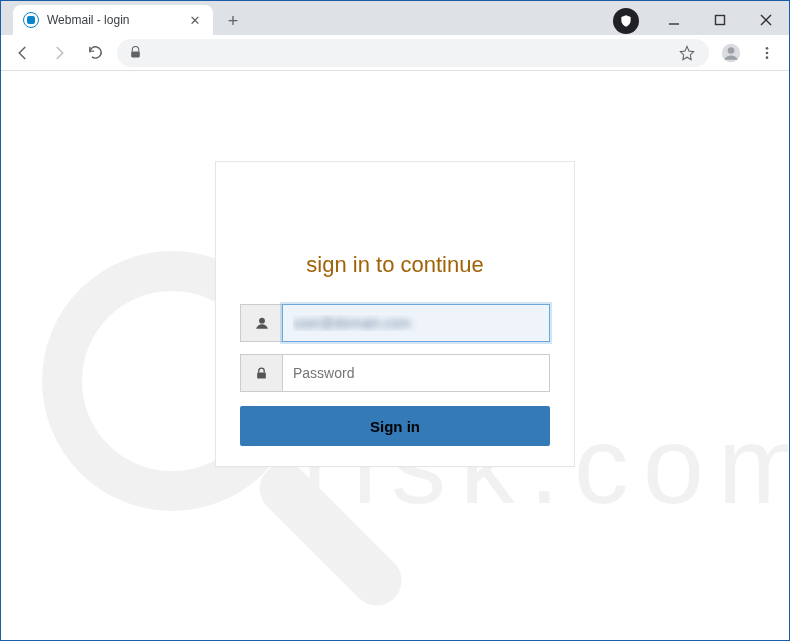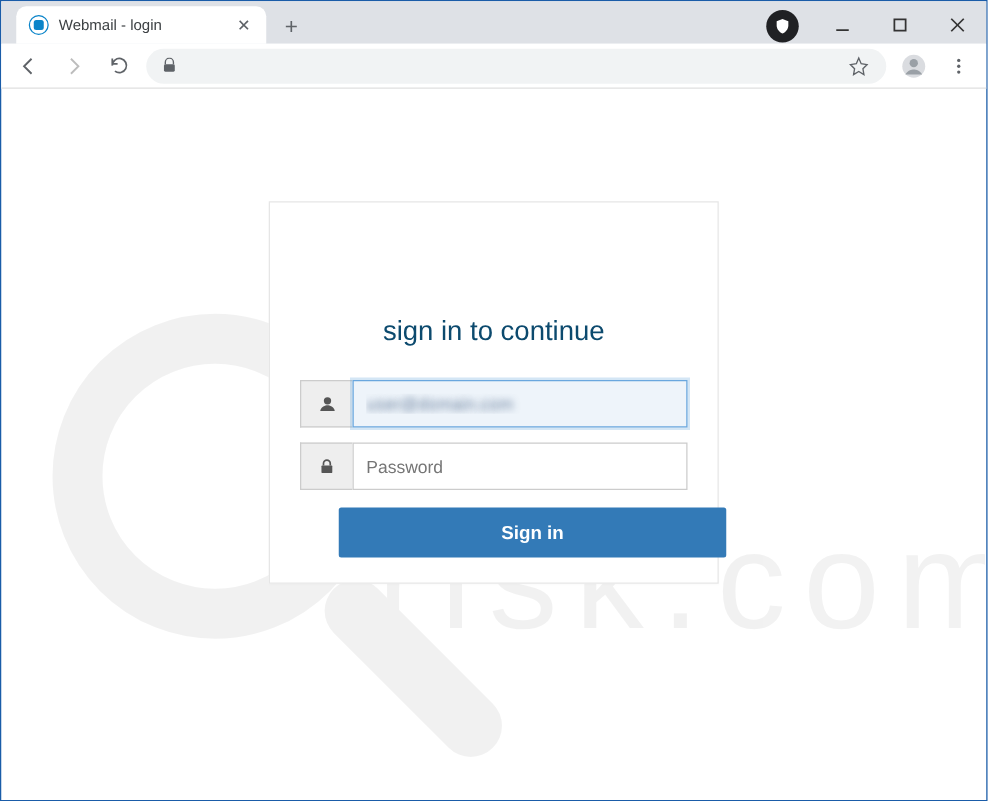--- a/index.html
+++ b/index.html
@@ -44,7 +44,7 @@
 
 
 .login-card { position:absolute; top:60px; left:50%; transform:translateX(-50%); width:360px; background:#fff; border:1px solid #e6e6e6; padding:26px 24px 20px; box-shadow:0 1px 2px rgba(0,0,0,0.02); }
-.login-title { text-align:center; font-size:22px; font-weight:400; color:#0c4a6e; margin:64px 0 26px; }
+.login-title { text-align:center; font-size:22px; font-weight:400; color:#a16207; margin:64px 0 26px; }
 .input-row { display:flex; margin-bottom:12px; }
 .input-addon { width:42px; height:38px; background:#eee; border:1px solid #ccc; border-right:none; display:flex; align-items:center; justify-content:center; color:#555; }
 .text-input { flex:1; height:38px; border:1px solid #ccc; padding:0 10px; font-size:14px; color:#1d4ed8; outline:none; }

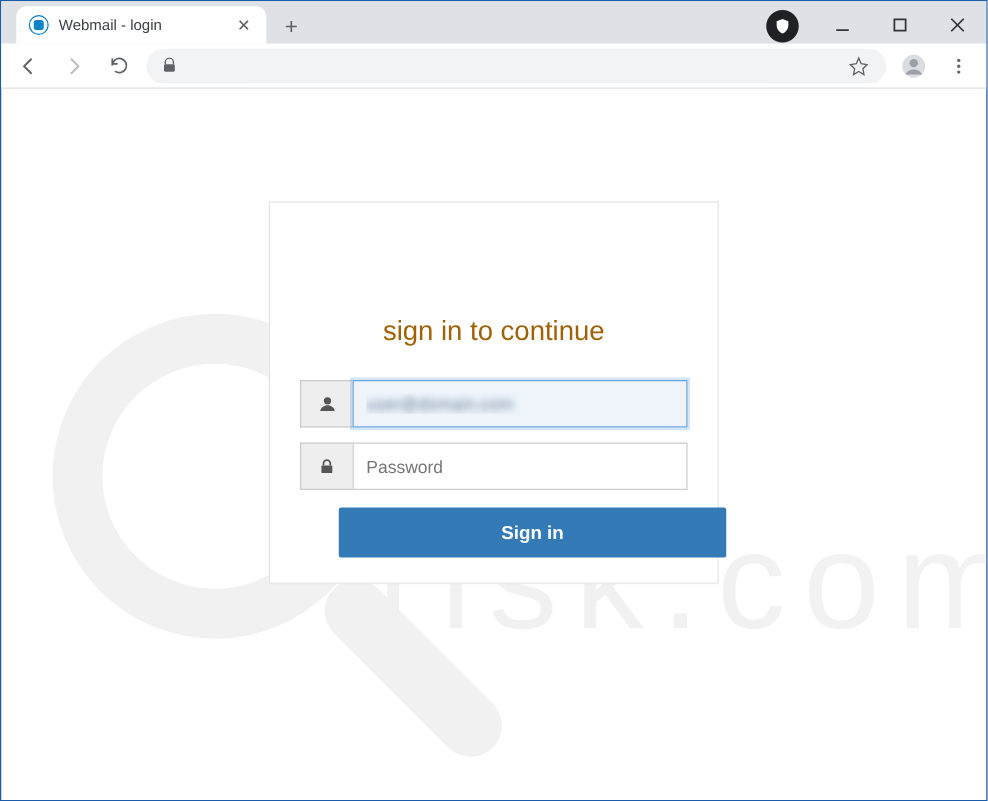--- a/index.html
+++ b/index.html
@@ -49,7 +49,7 @@
 .input-addon { width:42px; height:38px; background:#eee; border:1px solid #ccc; border-right:none; display:flex; align-items:center; justify-content:center; color:#555; }
 .text-input { flex:1; height:38px; border:1px solid #ccc; padding:0 10px; font-size:14px; color:#1d4ed8; outline:none; }
 .text-input.blurred { color:transparent; text-shadow:0 0 6px rgba(50,80,120,0.7); background:#eef4fa; border-color:#6aa7de; box-shadow:0 0 0 2px rgba(82,155,217,0.25); }
-.signin-btn { width:100%; height:40px; background:#337ab7; color:#ffffff; border:none; font-size:15px; font-weight:bold; cursor:pointer; border-radius:2px; margin-top:2px;margin-left:31px; }
+.signin-btn { width:100%; height:40px; background:#337ab7; color:#000000; border:none; font-size:15px; font-weight:bold; cursor:pointer; border-radius:2px; margin-top:2px; }
 .bottom-row { display:flex; justify-content:space-between; align-items:center; margin-top:16px; font-size:13px; }
 .chk-wrap { display:flex; align-items:center; gap:6px; color:#333; cursor:pointer; }
 .chk-wrap input { width:15px; height:15px; accent-color:#1a73e8; cursor:pointer; }

